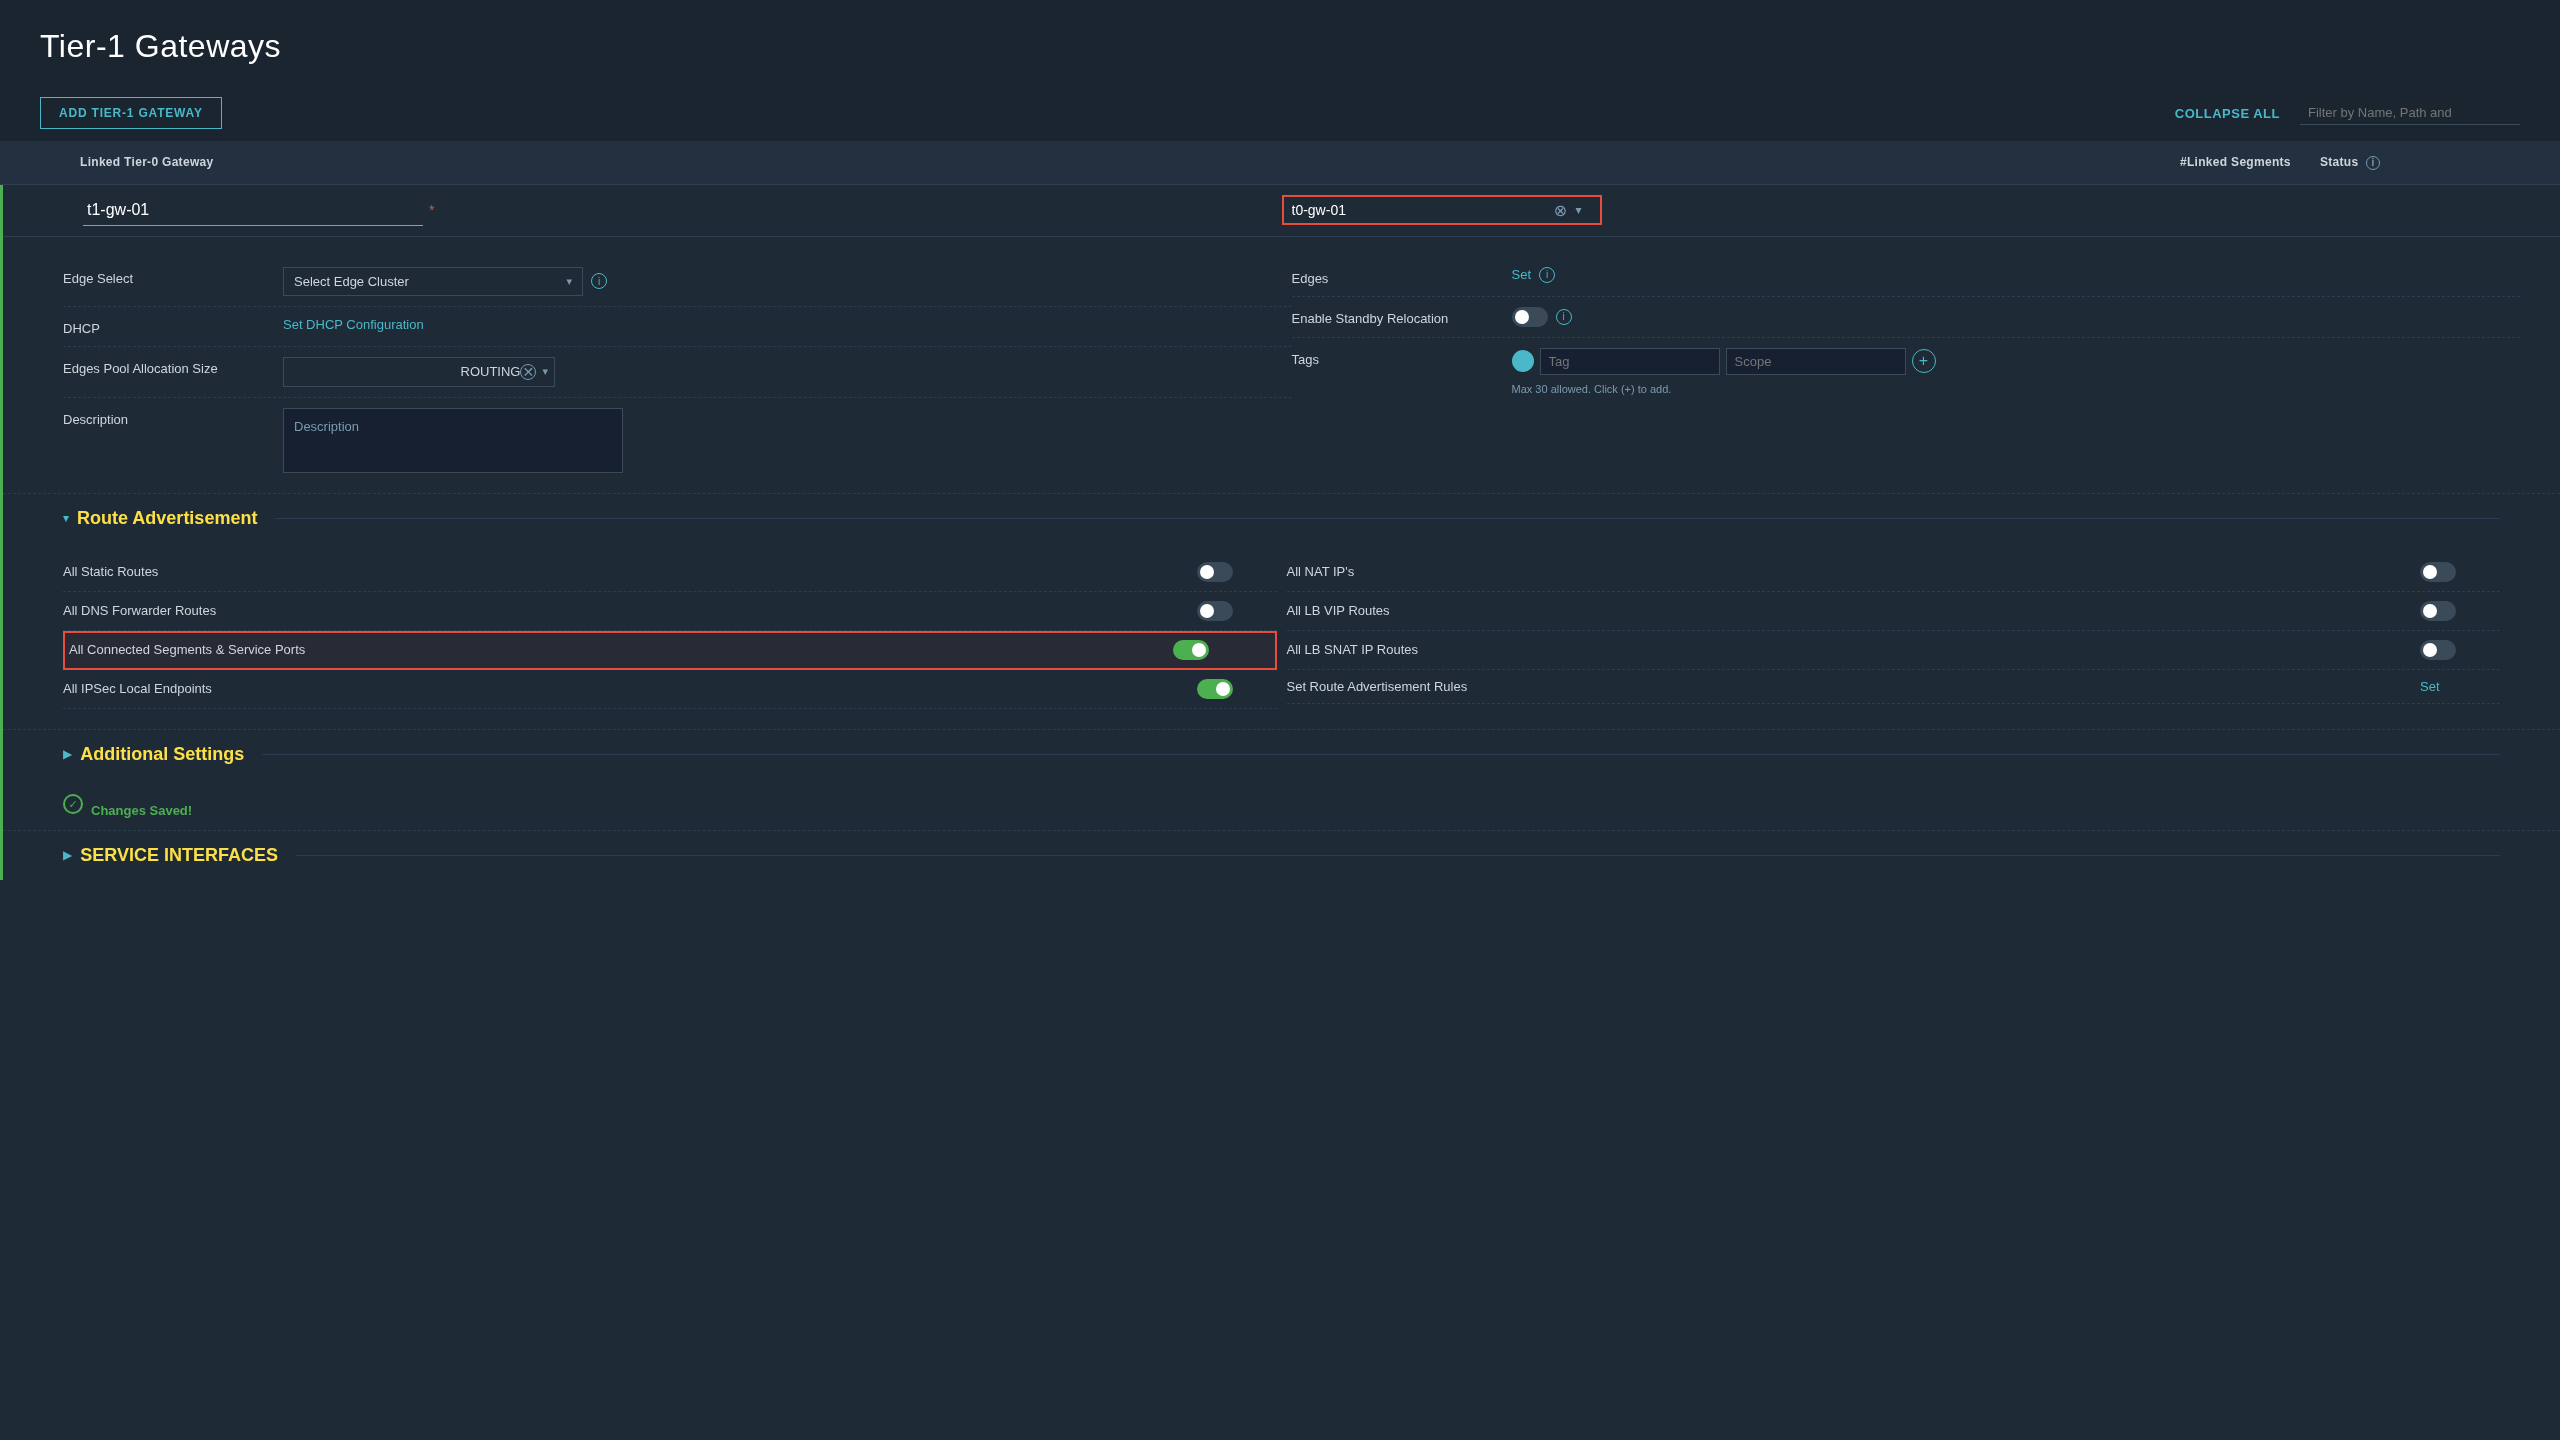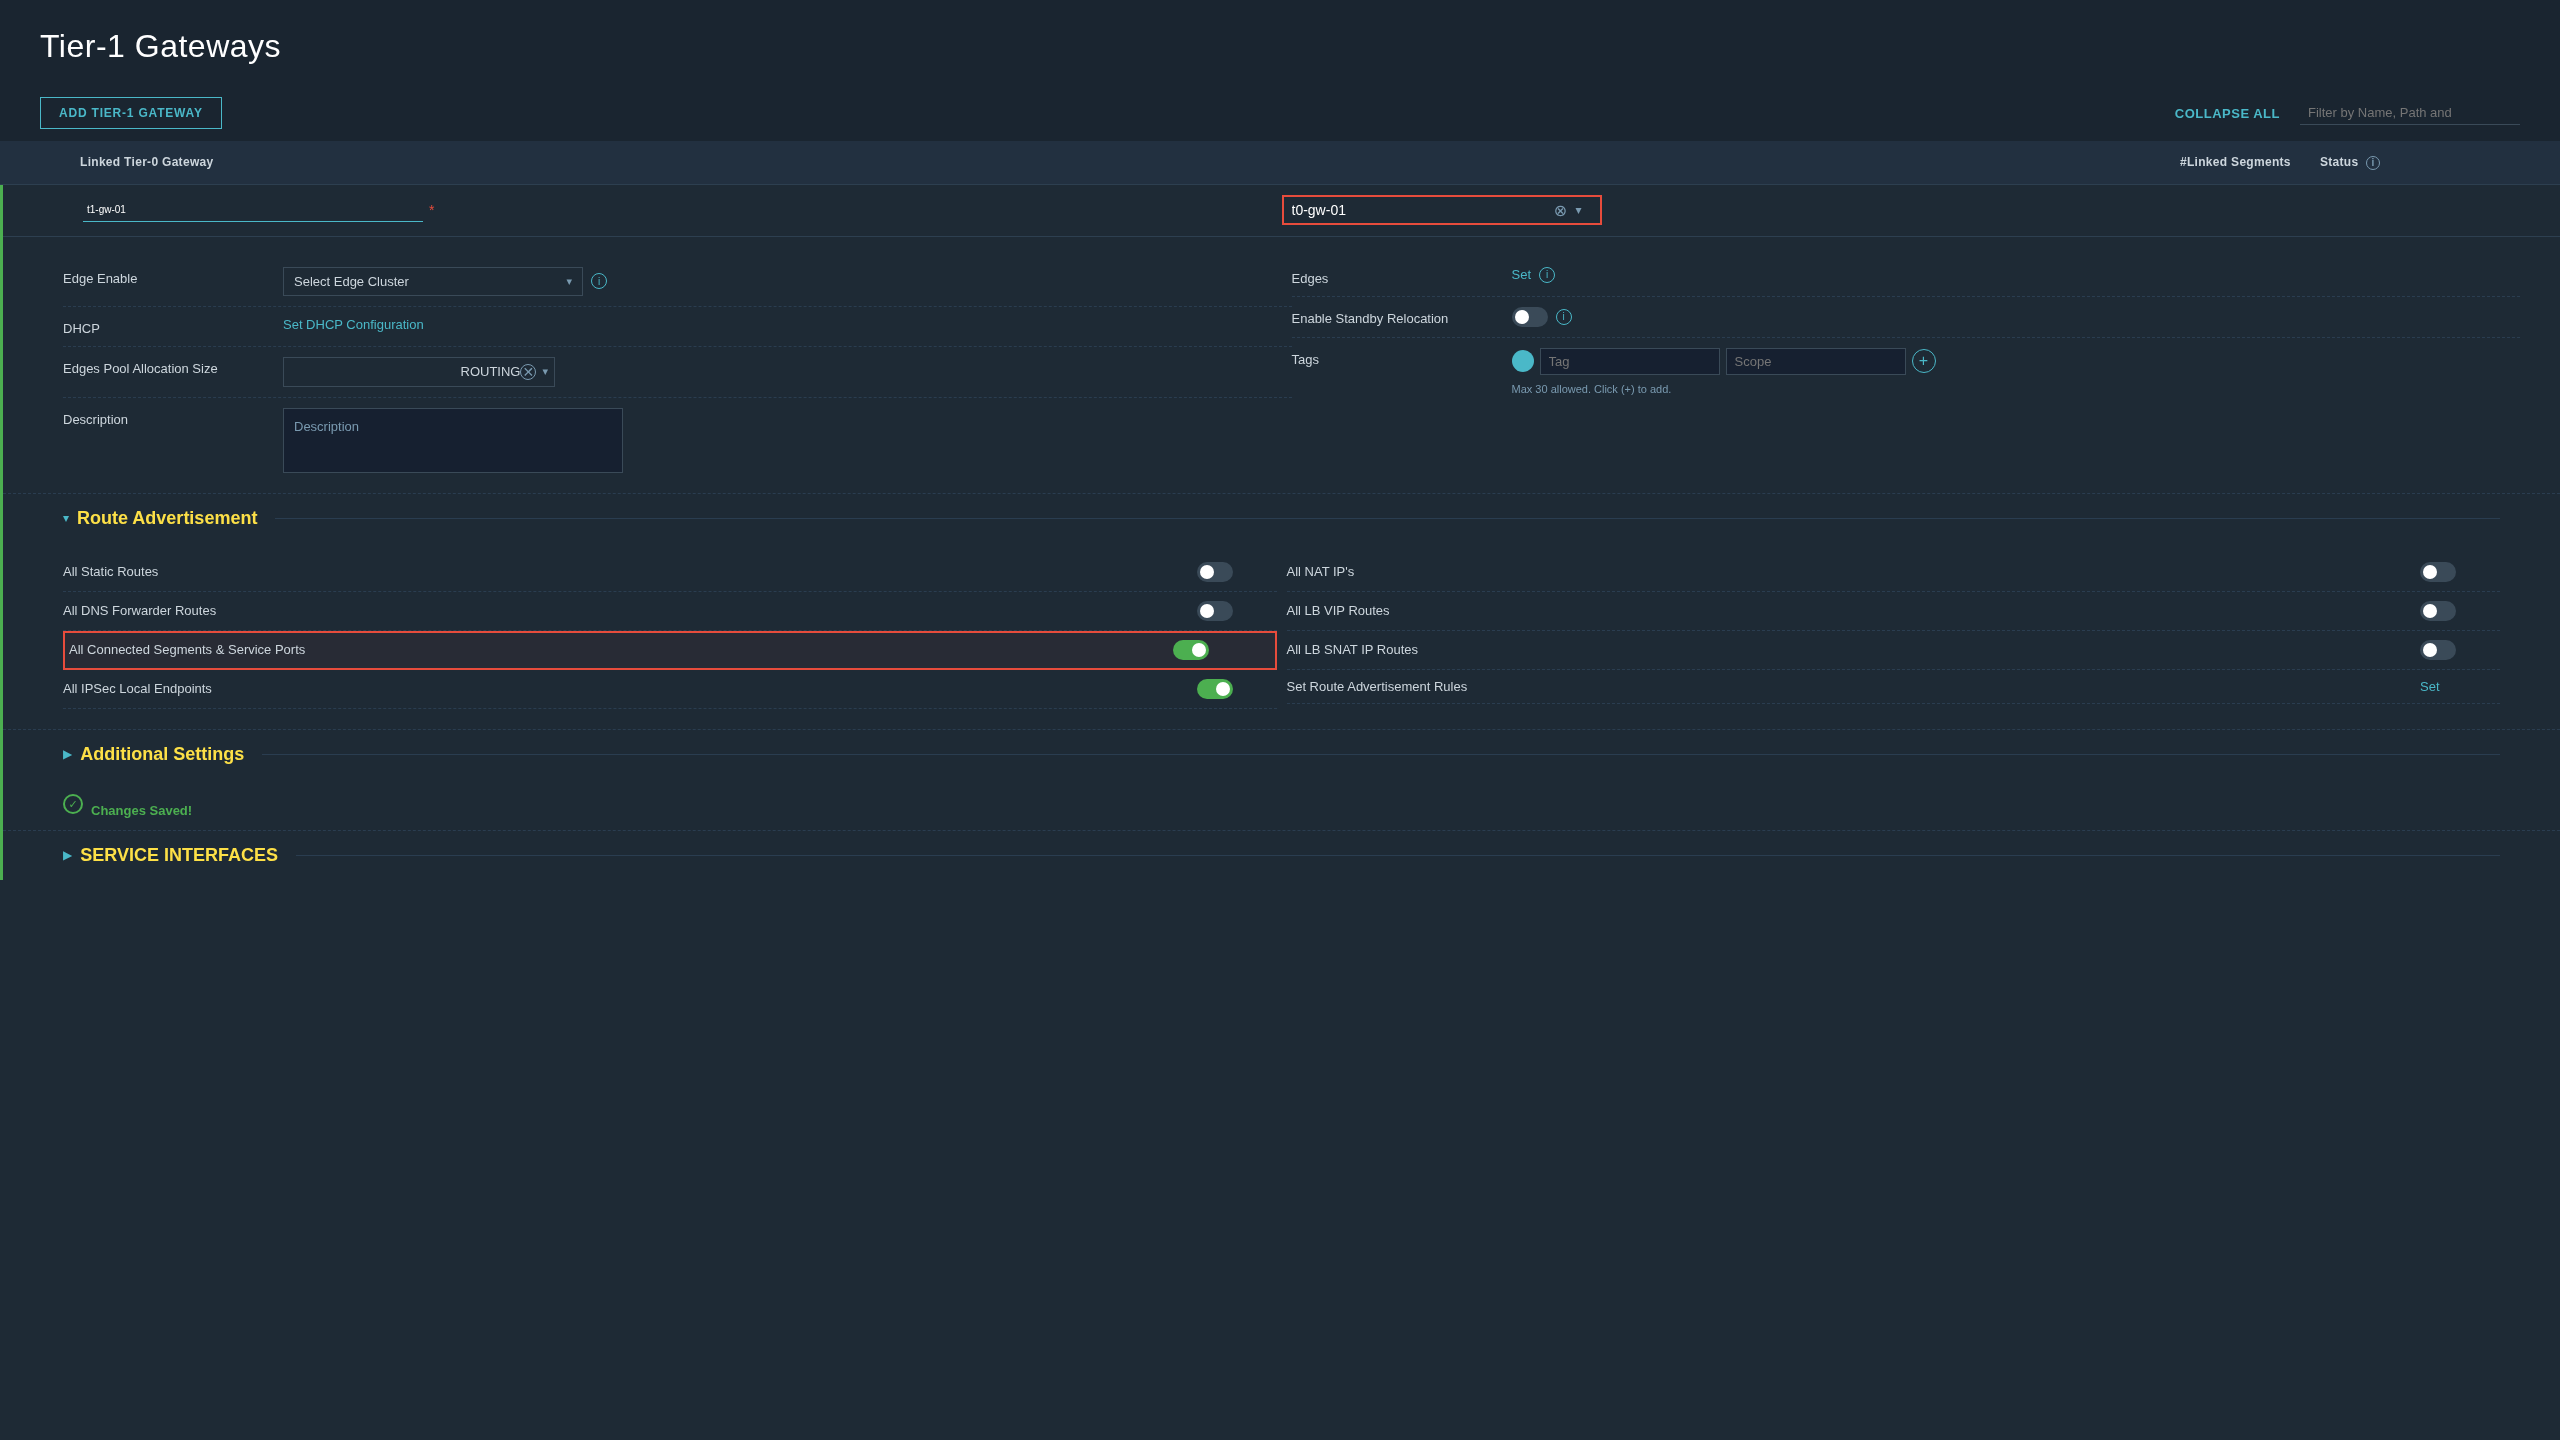--- a/index.html
+++ b/index.html
@@ -120,7 +120,7 @@
       border: none;
       border-bottom: 1px solid #4ab8c8;
       color: #ffffff;
-      font-size: 10px;
+      font-size: 16px;
       padding: 6px 4px;
       width: 340px;
       outline: none;

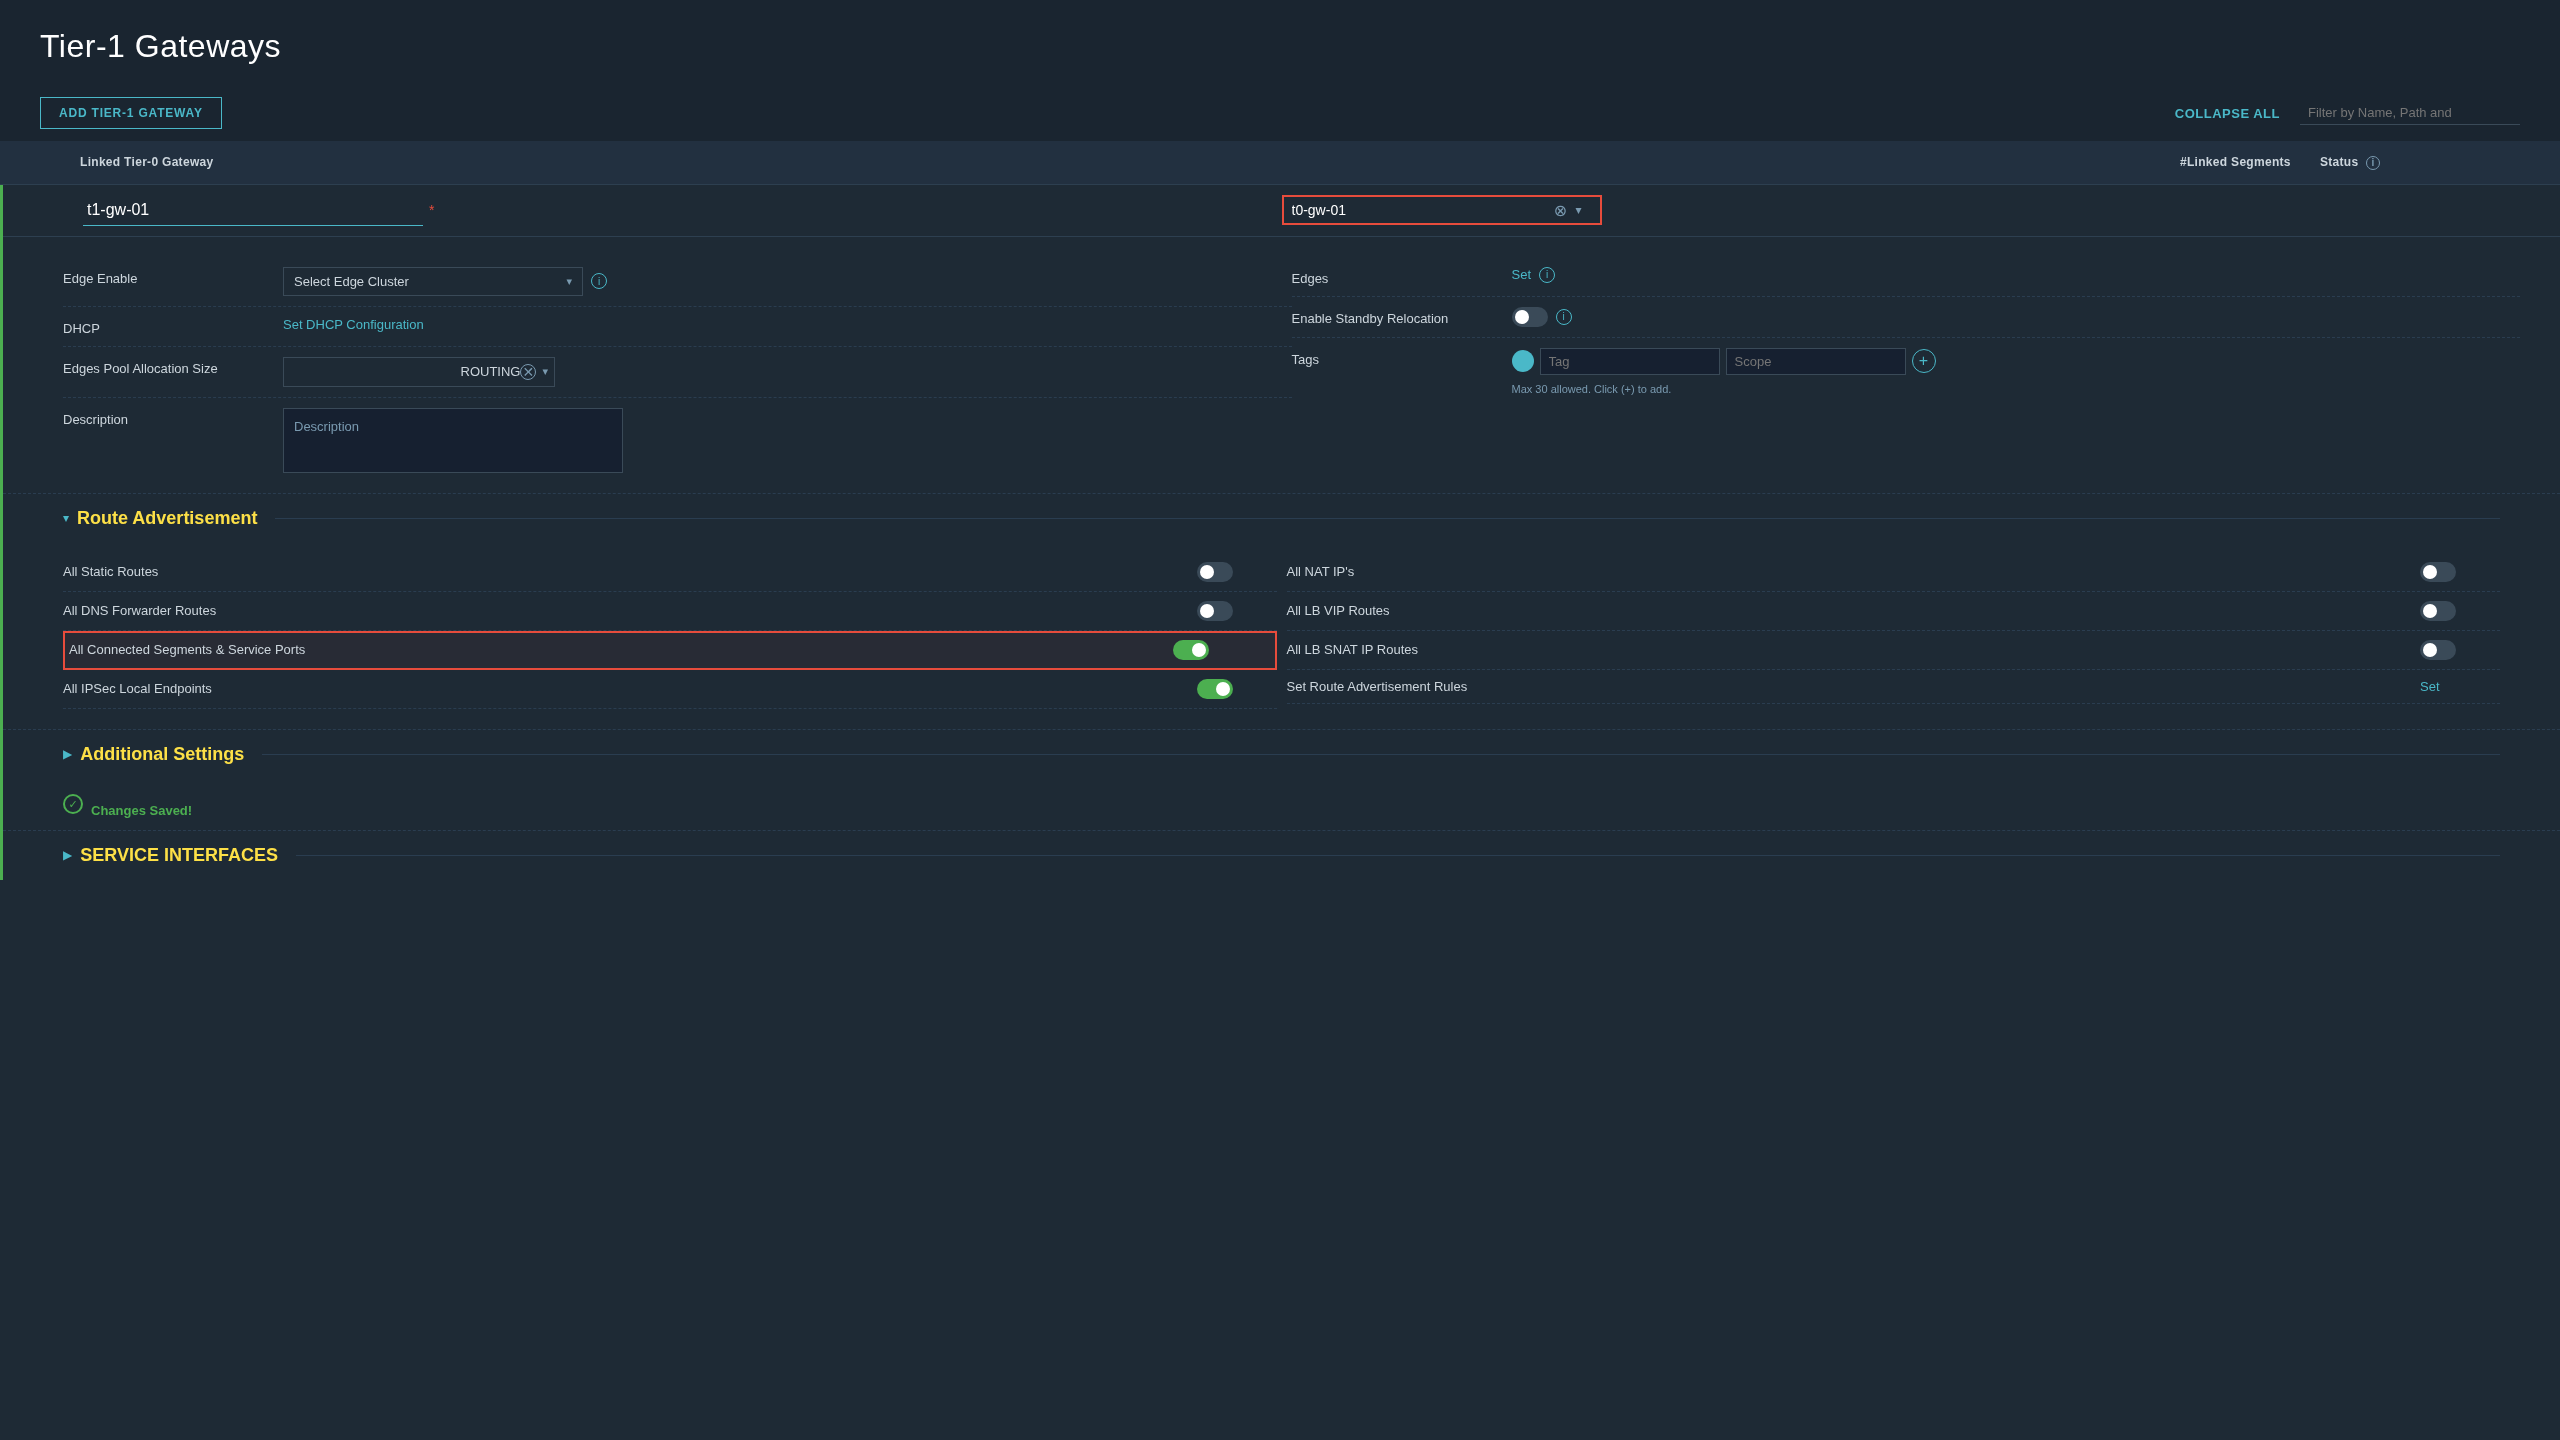--- a/index.html
+++ b/index.html
@@ -517,7 +517,7 @@
     <div class="detail-left">
 
       <div class="field-row">
-        <div class="field-label">Edge Enable</div>
+        <div class="field-label">Edge Select</div>
         <div class="field-value">
           <div class="select-wrapper">
             <span class="select-text">Select Edge Cluster</span>

